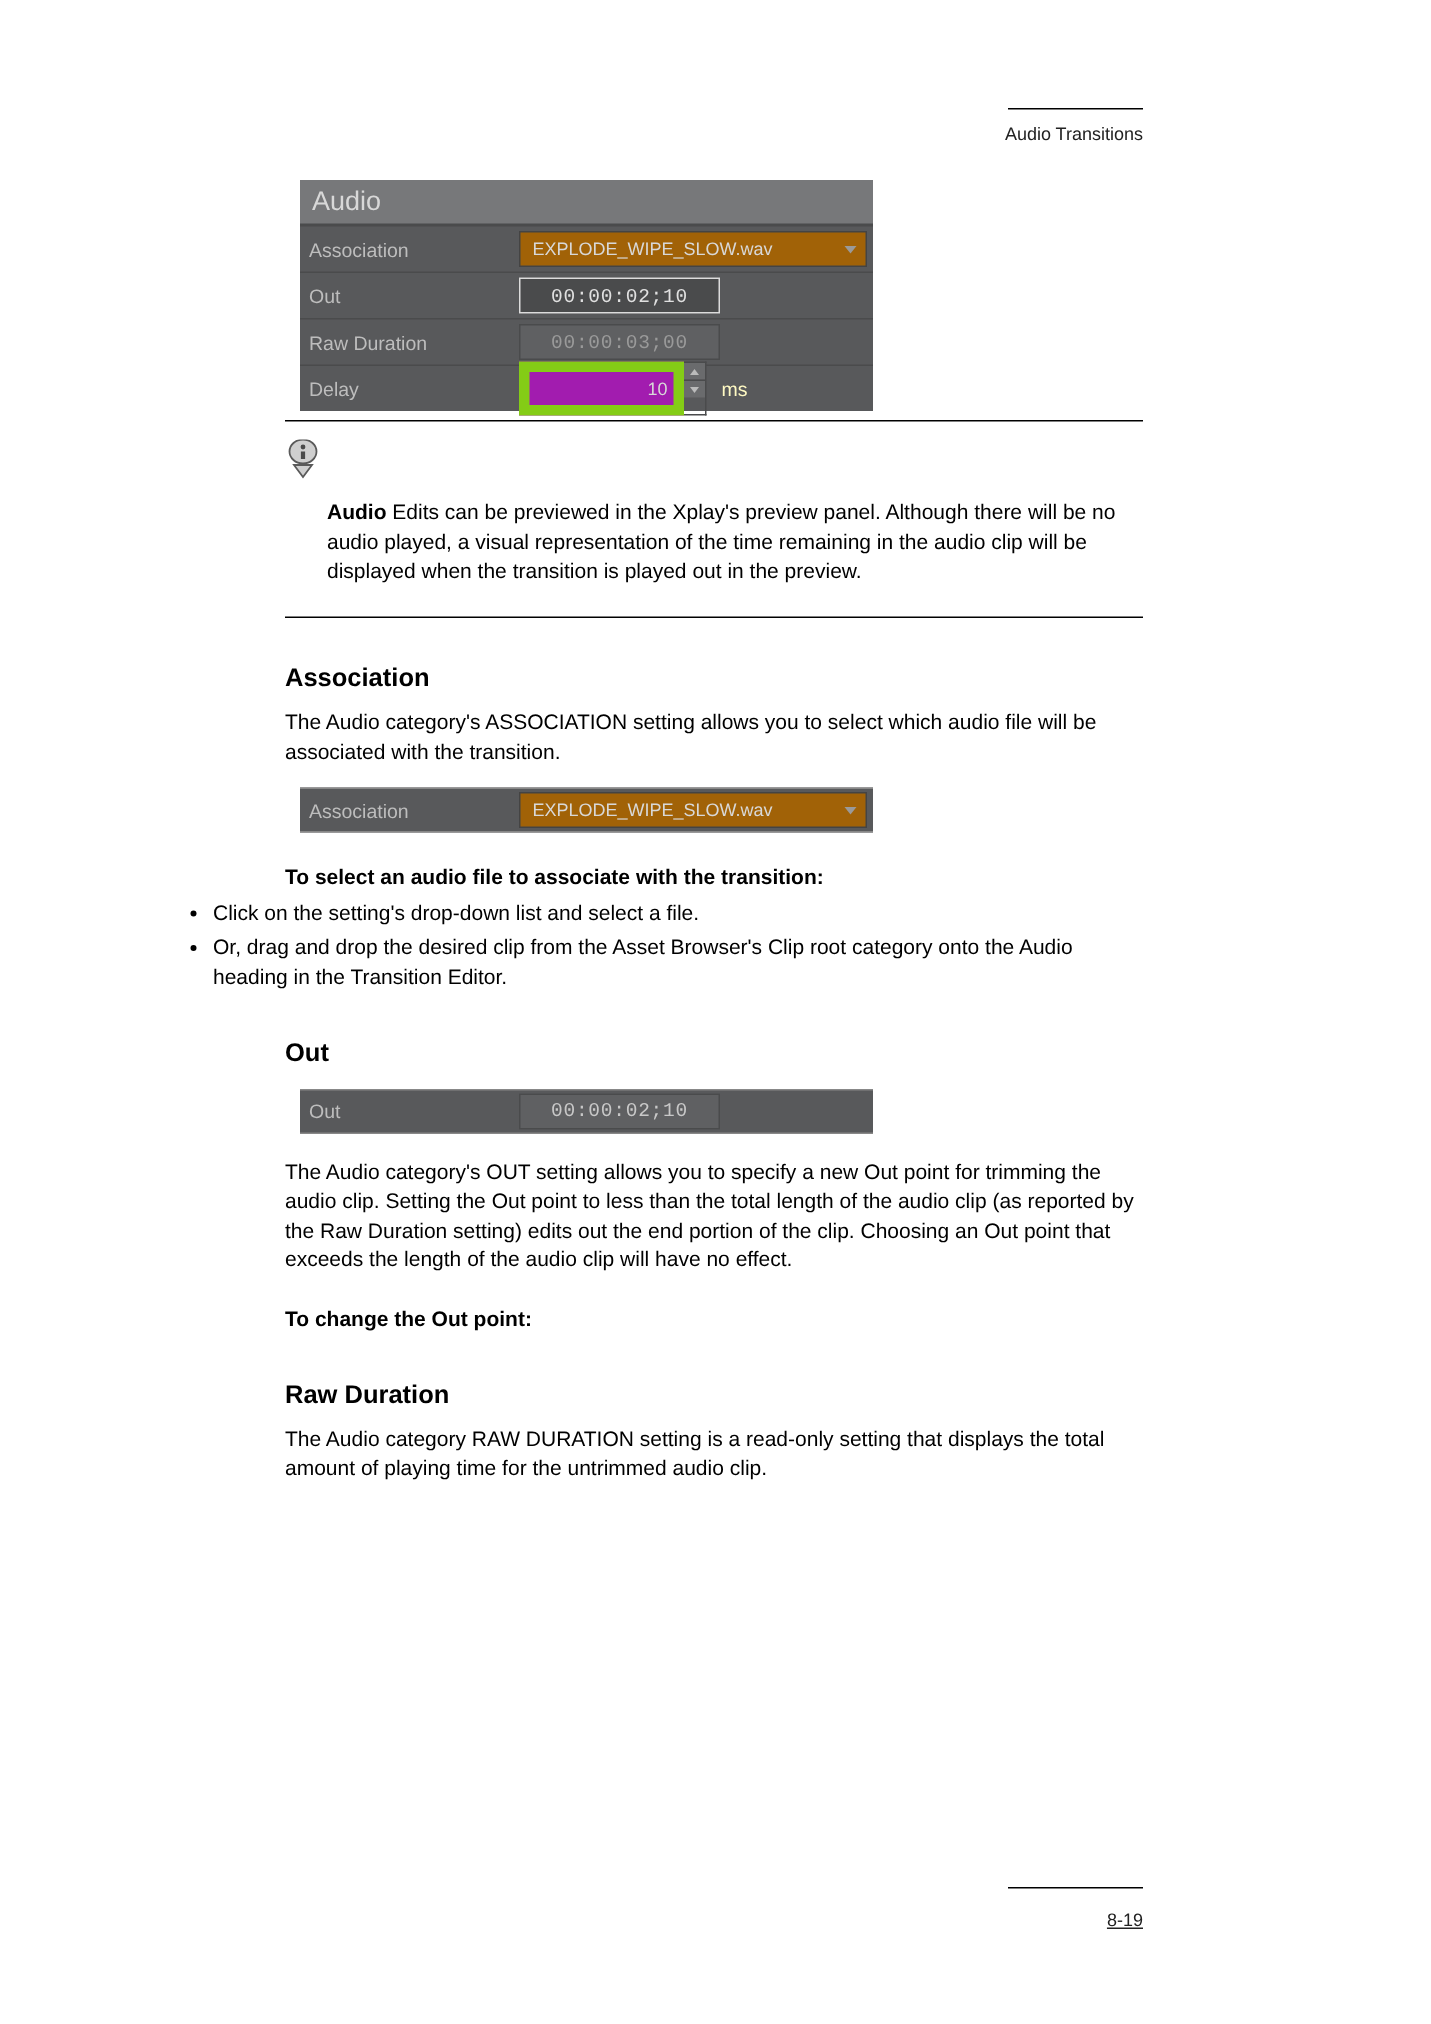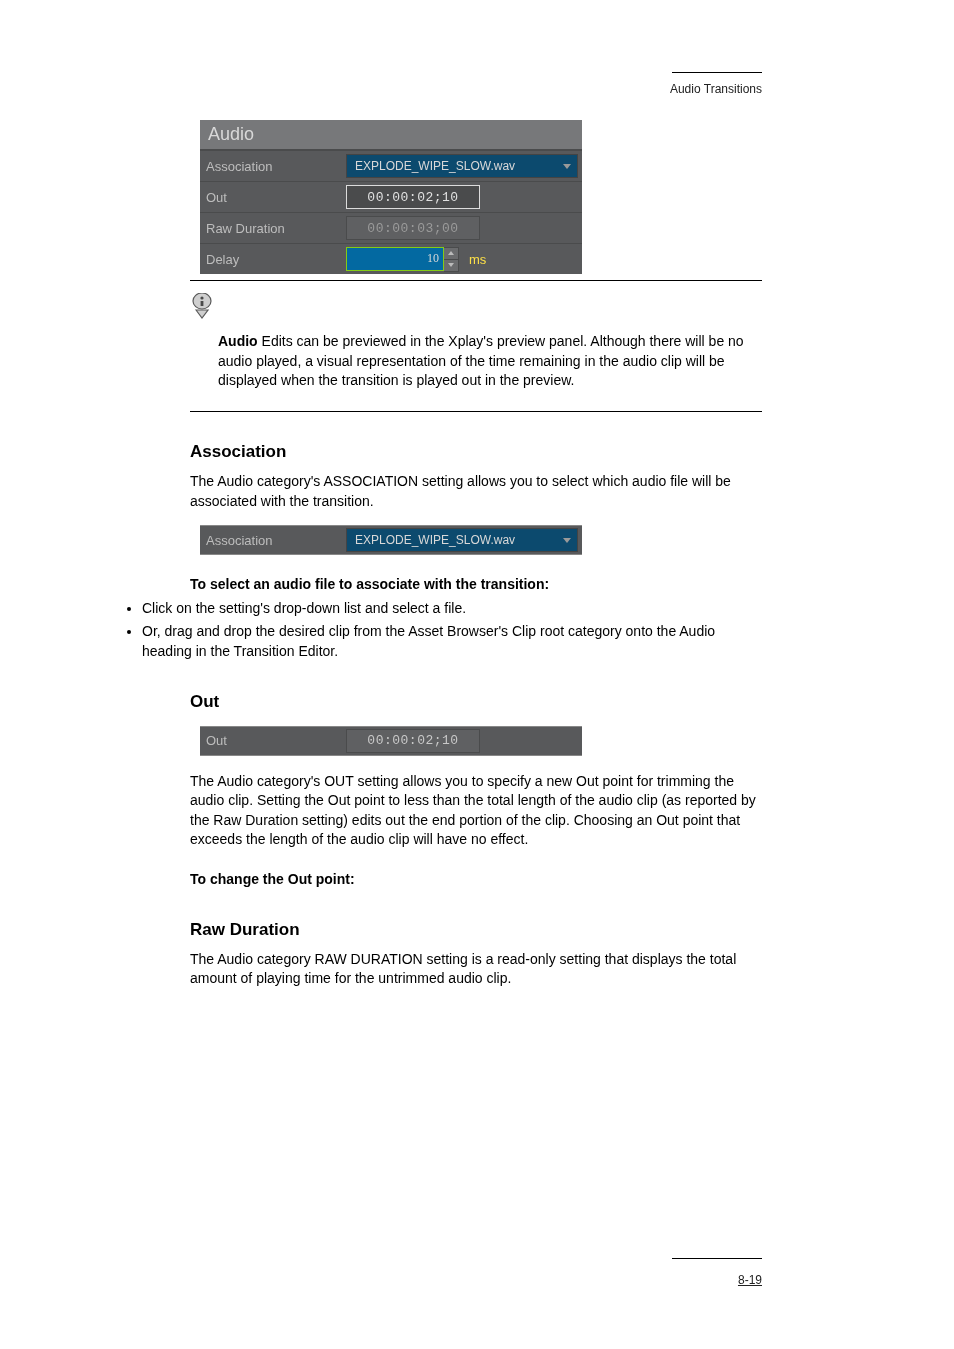--- a/index.html
+++ b/index.html
@@ -84,7 +84,7 @@
     flex: 1;
     height: 22px;
     margin: 0 4px 0 0;
-    background: #0c4a6e;
+    background: #a16207;
     border: 1px solid #444;
     display: flex;
     align-items: center;

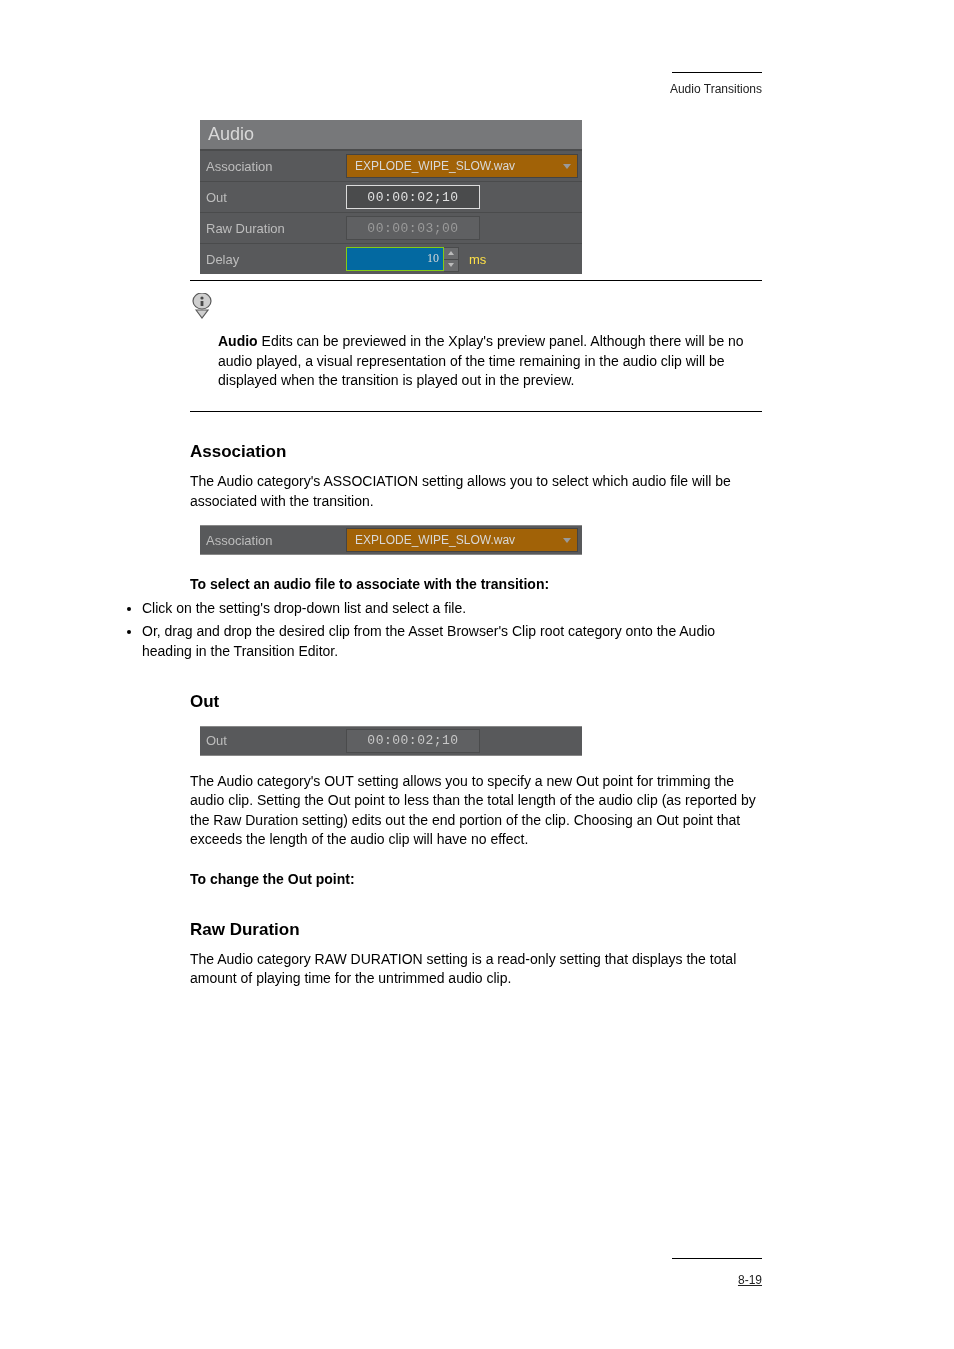--- a/index.html
+++ b/index.html
@@ -136,15 +136,14 @@
   .spinner-input {
     width: 92px;
     height: 22px;
-    background: #0369a1;
-    border: 1px solid #84cc16;
+    background: #a21caf;
+    border: 7px solid #84cc16;
     color: #d8d8d8;
     display: flex;
     align-items: center;
     justify-content: flex-end;
     padding-right: 4px;
     font-size: 12px;
-    font-family: Liberation Serif, serif;
   }
   .spinner-buttons {
     width: 14px;

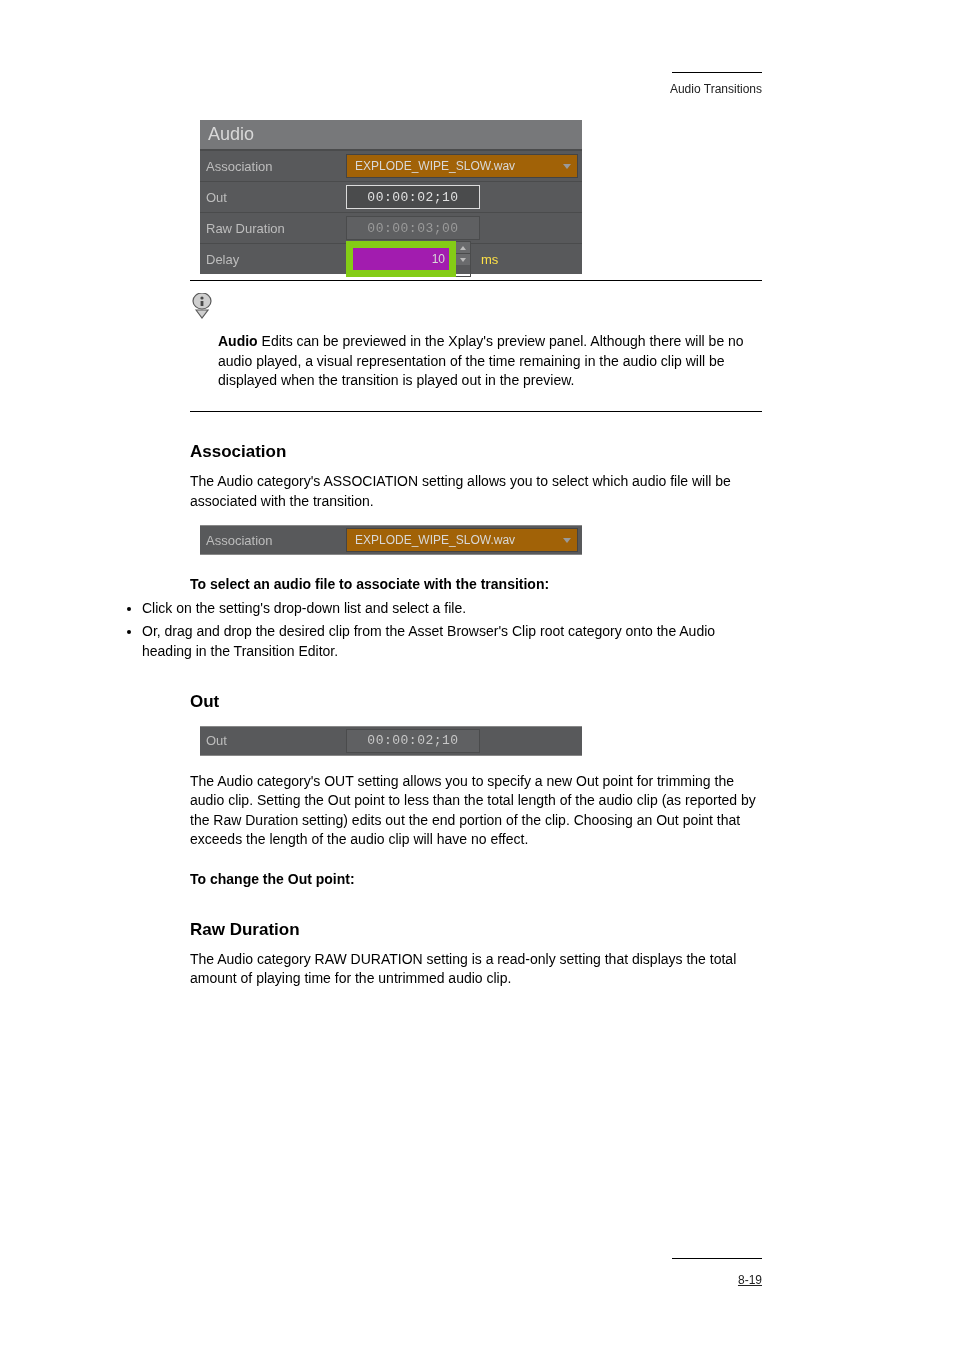--- a/index.html
+++ b/index.html
@@ -164,7 +164,7 @@
   .sp-arrow-down {
     width:0;height:0;border-left:3px solid transparent;border-right:3px solid transparent;border-top:4px solid #bbb;
   }
-  .ms-label { margin-left: 10px; color:#fde047; font-size:13px; }
+  .ms-label { margin-left: 10px; color:#fef9c3; font-size:13px; }
 
   
   .hr {

